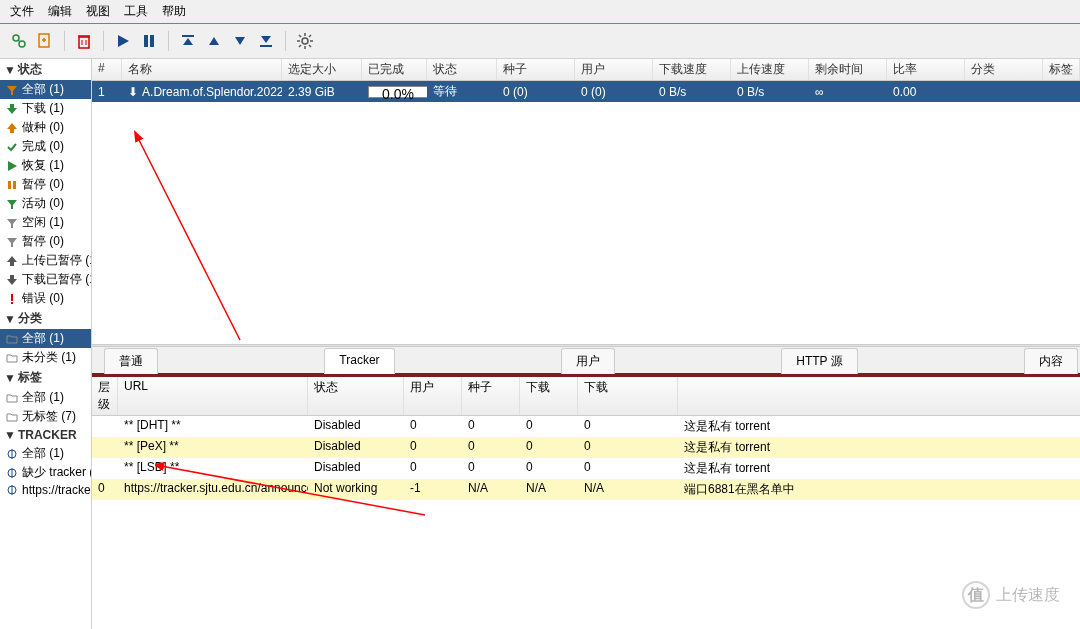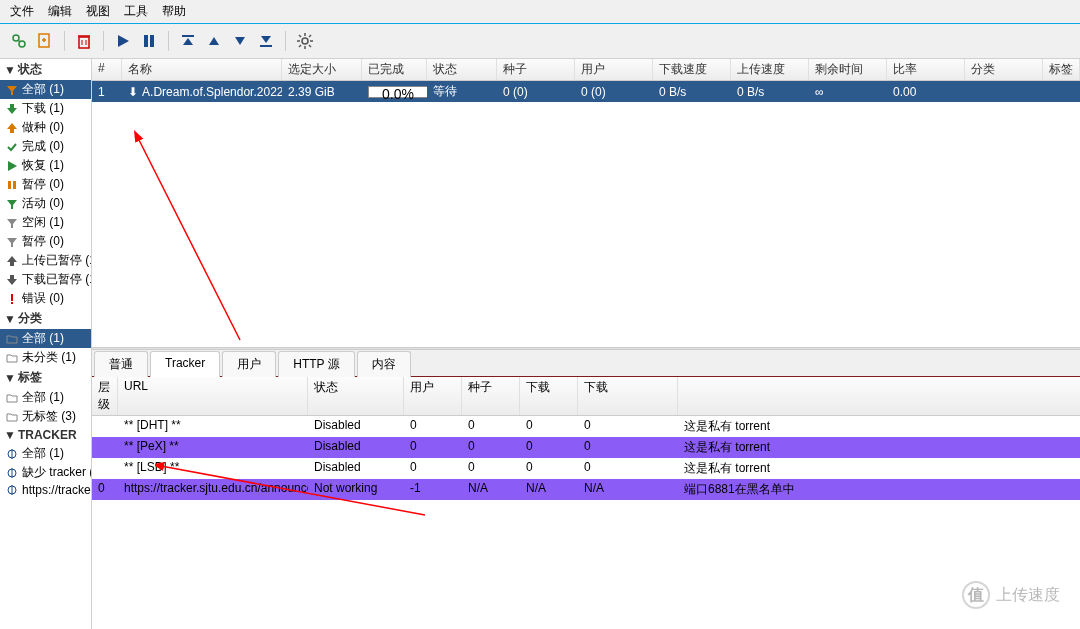--- a/index.html
+++ b/index.html
@@ -31,7 +31,7 @@
 
 .splitter-h { height: 3px; background: #e0e0e0; cursor: row-resize; border-top: 1px solid #ccc; border-bottom: 1px solid #ccc; }
 
-.tabs { display: flex; background: #f0f0f0; border-bottom: 1px solid #7f1d1d; padding-left: 2px; }
+.tabs { display: flex; background: #f0f0f0; border-bottom: 4px solid #7f1d1d; padding-left: 12px; justify-content: space-between; }
 .tab { padding: 4px 14px; border: 1px solid #ccc; border-bottom: none; margin-right: 2px; background: #f8f8f8; border-radius: 3px 3px 0 0; cursor: pointer; position: relative; top: 1px; }
 .tab.active { background: #fff; border-bottom: 1px solid #fff; font-weight: normal; }
 

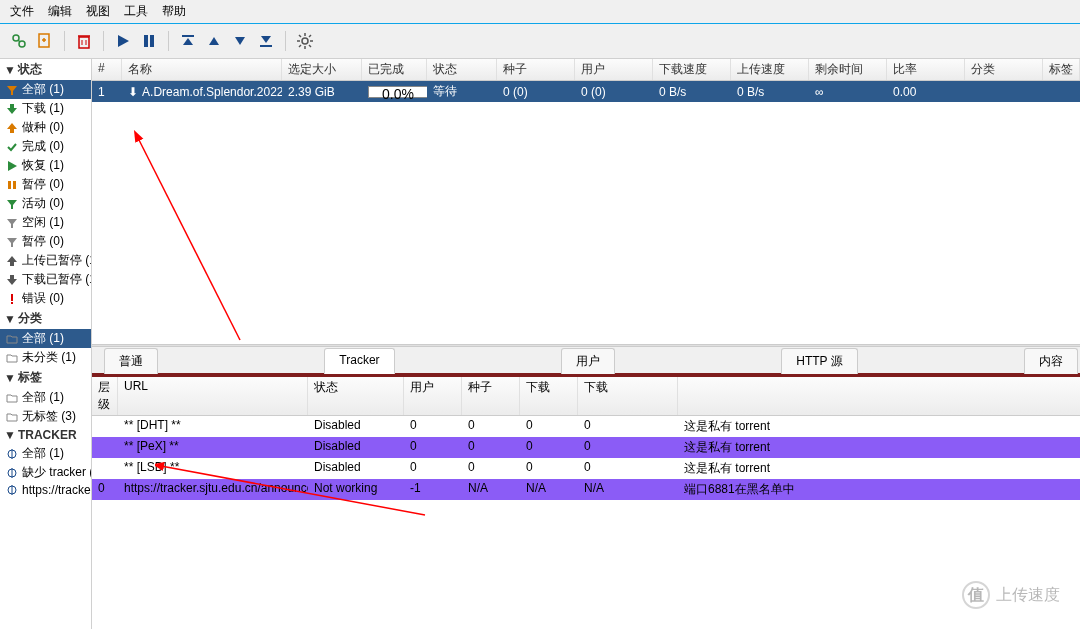--- a/index.html
+++ b/index.html
@@ -241,7 +241,7 @@
           <span class="ico"><svg width="12" height="12">
               <path d="M1,3 L5,3 L6,4 L11,4 L11,10 L1,10 Z" fill="none" stroke="#888"></path>
             </svg></span>
-          <span>无标签 (3)</span>
+          <span>无标签 (7)</span>
         </div>
       </div>
     <div class="section-head">▼ <span>TRACKER</span></div>

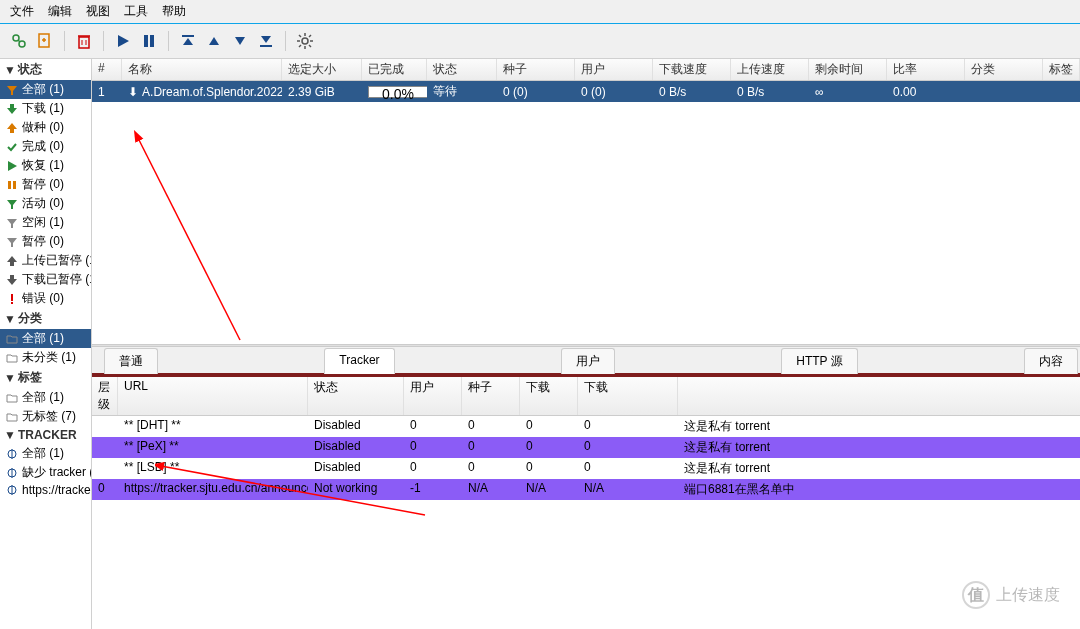--- a/index.html
+++ b/index.html
@@ -39,7 +39,7 @@
 .detail-head > div { padding: 2px 6px; border-right: 1px solid #e0e0e0; }
 .detail-row { display: flex; }
 .detail-row > div { padding: 2px 6px; overflow: hidden; white-space: nowrap; }
-.detail-row.alt { background: #8b5cf6; }
+.detail-row.alt { background: #fef9c3; }
 
 .watermark { position: absolute; right: 20px; bottom: 20px; display: flex; align-items: center; gap: 6px; opacity: 0.35; font-size: 16px; color: #333; }
 .watermark .logo { width: 28px; height: 28px; border-radius: 50%; border: 2px solid #888; display: flex; align-items: center; justify-content: center; font-weight: bold; }

